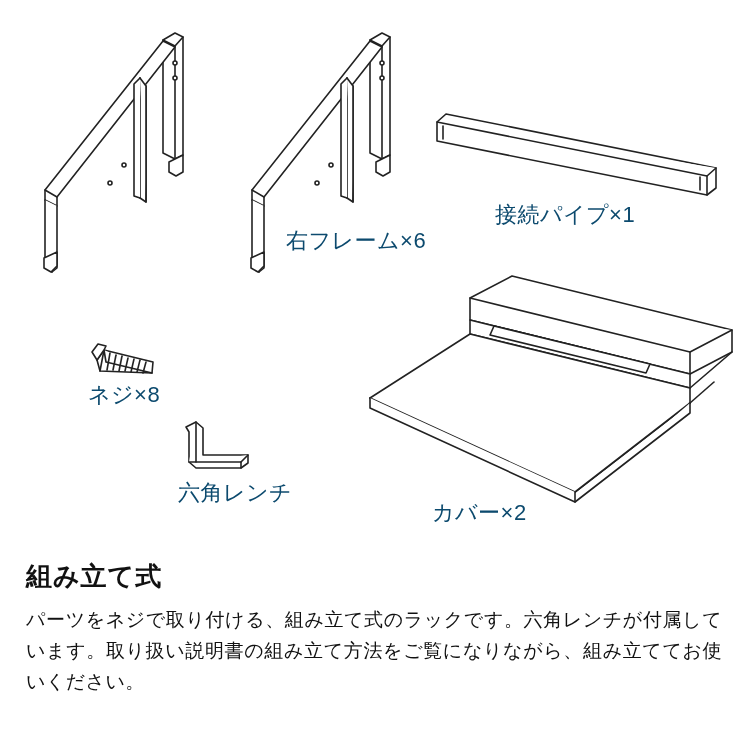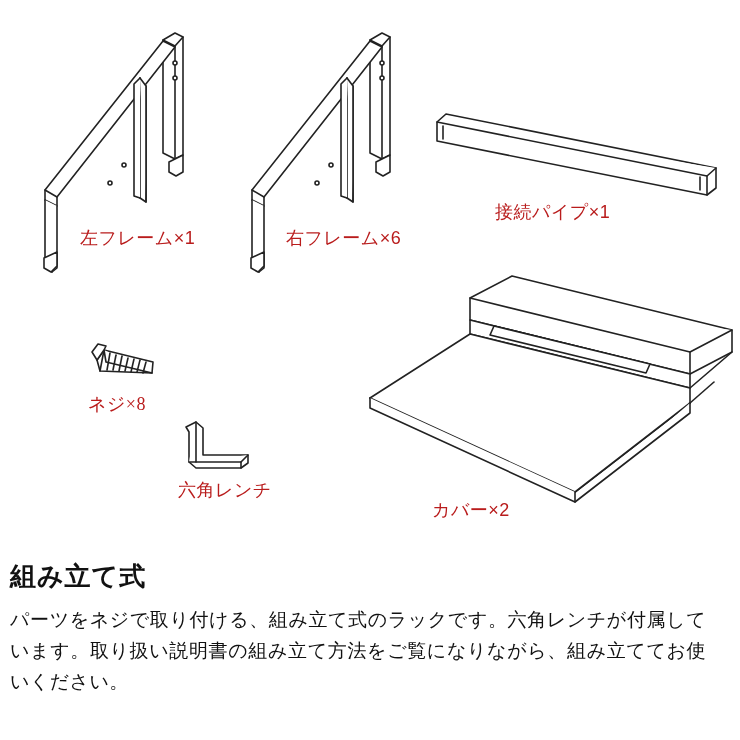--- a/index.html
+++ b/index.html
@@ -33,9 +33,9 @@
   }
   .part-label {
     position: absolute;
-    font-size: 18px;
+    font-size: 22px;
     letter-spacing: 0.5px;
-    color: #b91c1c;
+    color: #0c4a6e;
     white-space: nowrap;
   }
   #label-left-frame  { left: 80px;  top: 226px; }

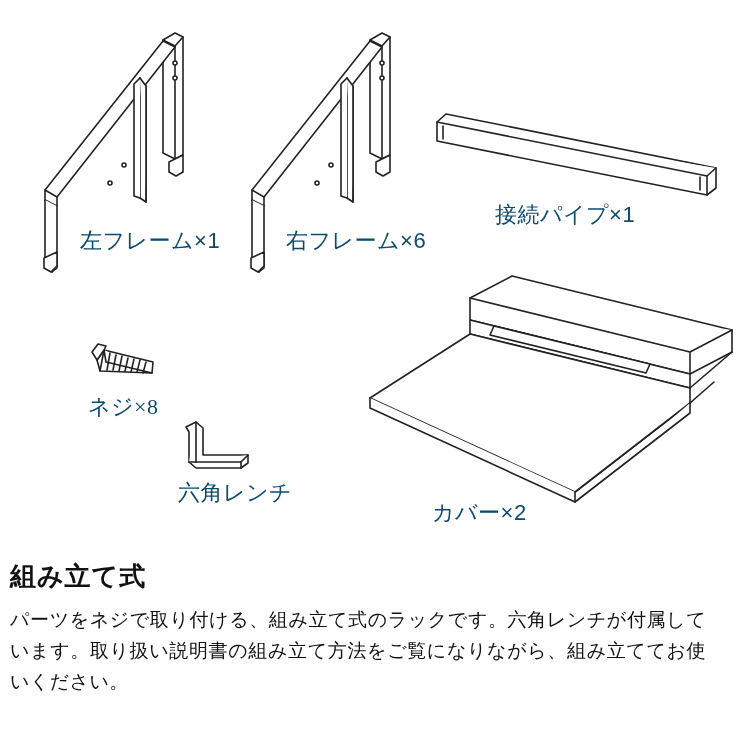--- a/index.html
+++ b/index.html
@@ -178,7 +178,6 @@
       </g>
     </svg>
 
-    <span class="part-label" id="label-left-frame">左フレーム×1</span>
     <span class="part-label" id="label-right-frame">右フレーム×6</span>
     <span class="part-label" id="label-pipe">接続パイプ×1</span>
     <span class="part-label" id="label-screw">ネジ×8</span>

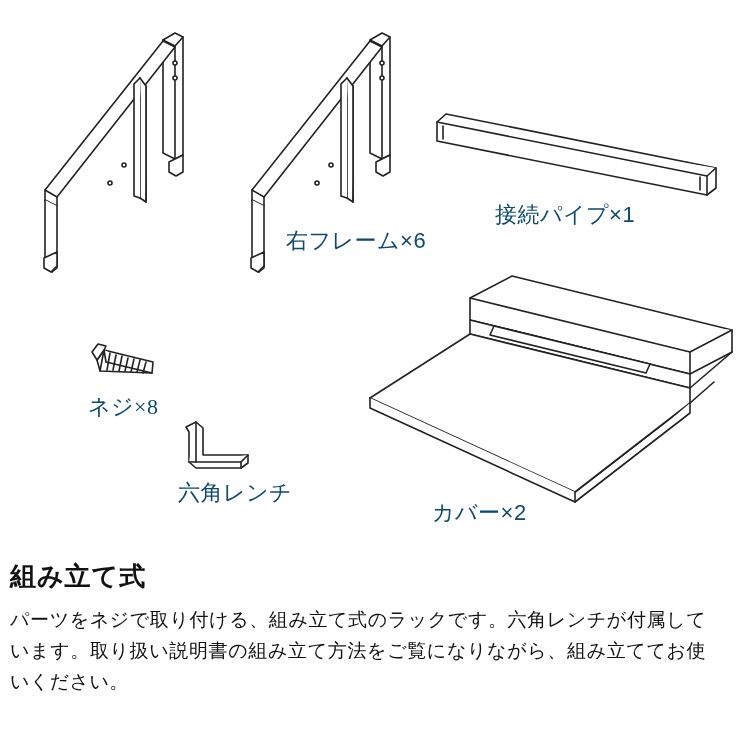--- a/index.html
+++ b/index.html
@@ -41,7 +41,7 @@
   #label-left-frame  { left: 80px;  top: 226px; }
   #label-right-frame { left: 286px; top: 226px; }
   #label-pipe        { left: 495px; top: 200px; }
-  #label-screw       { left: 88px;  top: 392px; font-family: Liberation Serif, serif; }
+  #label-screw       { left: 88px;  top: 380px; }
   #label-wrench      { left: 178px; top: 478px; }
   #label-cover       { left: 432px; top: 498px; }
 

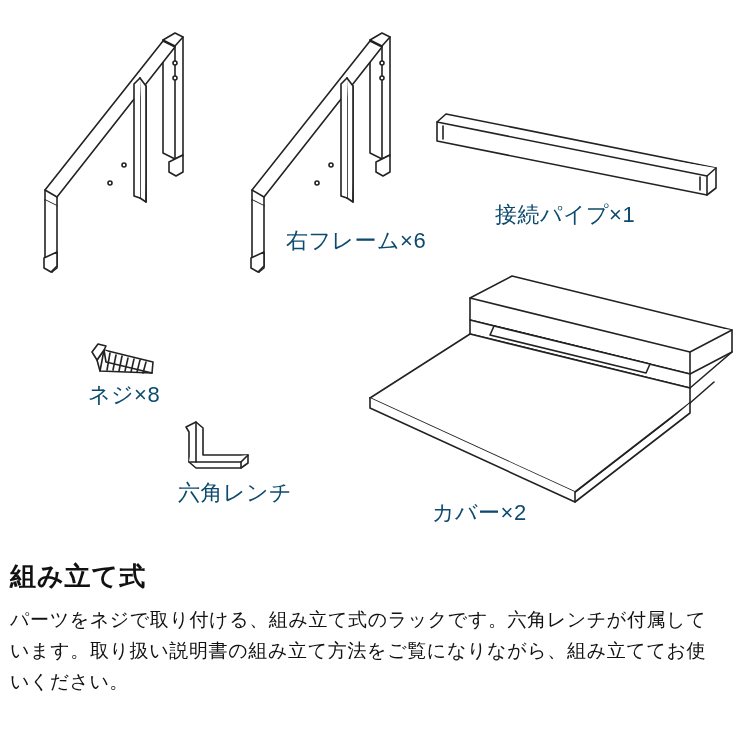--- a/index.html
+++ b/index.html
@@ -48,7 +48,7 @@
   
   #text-block {
     position: absolute;
-    left: 0;
+    left: 16px;
     top: 560px;
     width: 708px;
   }

